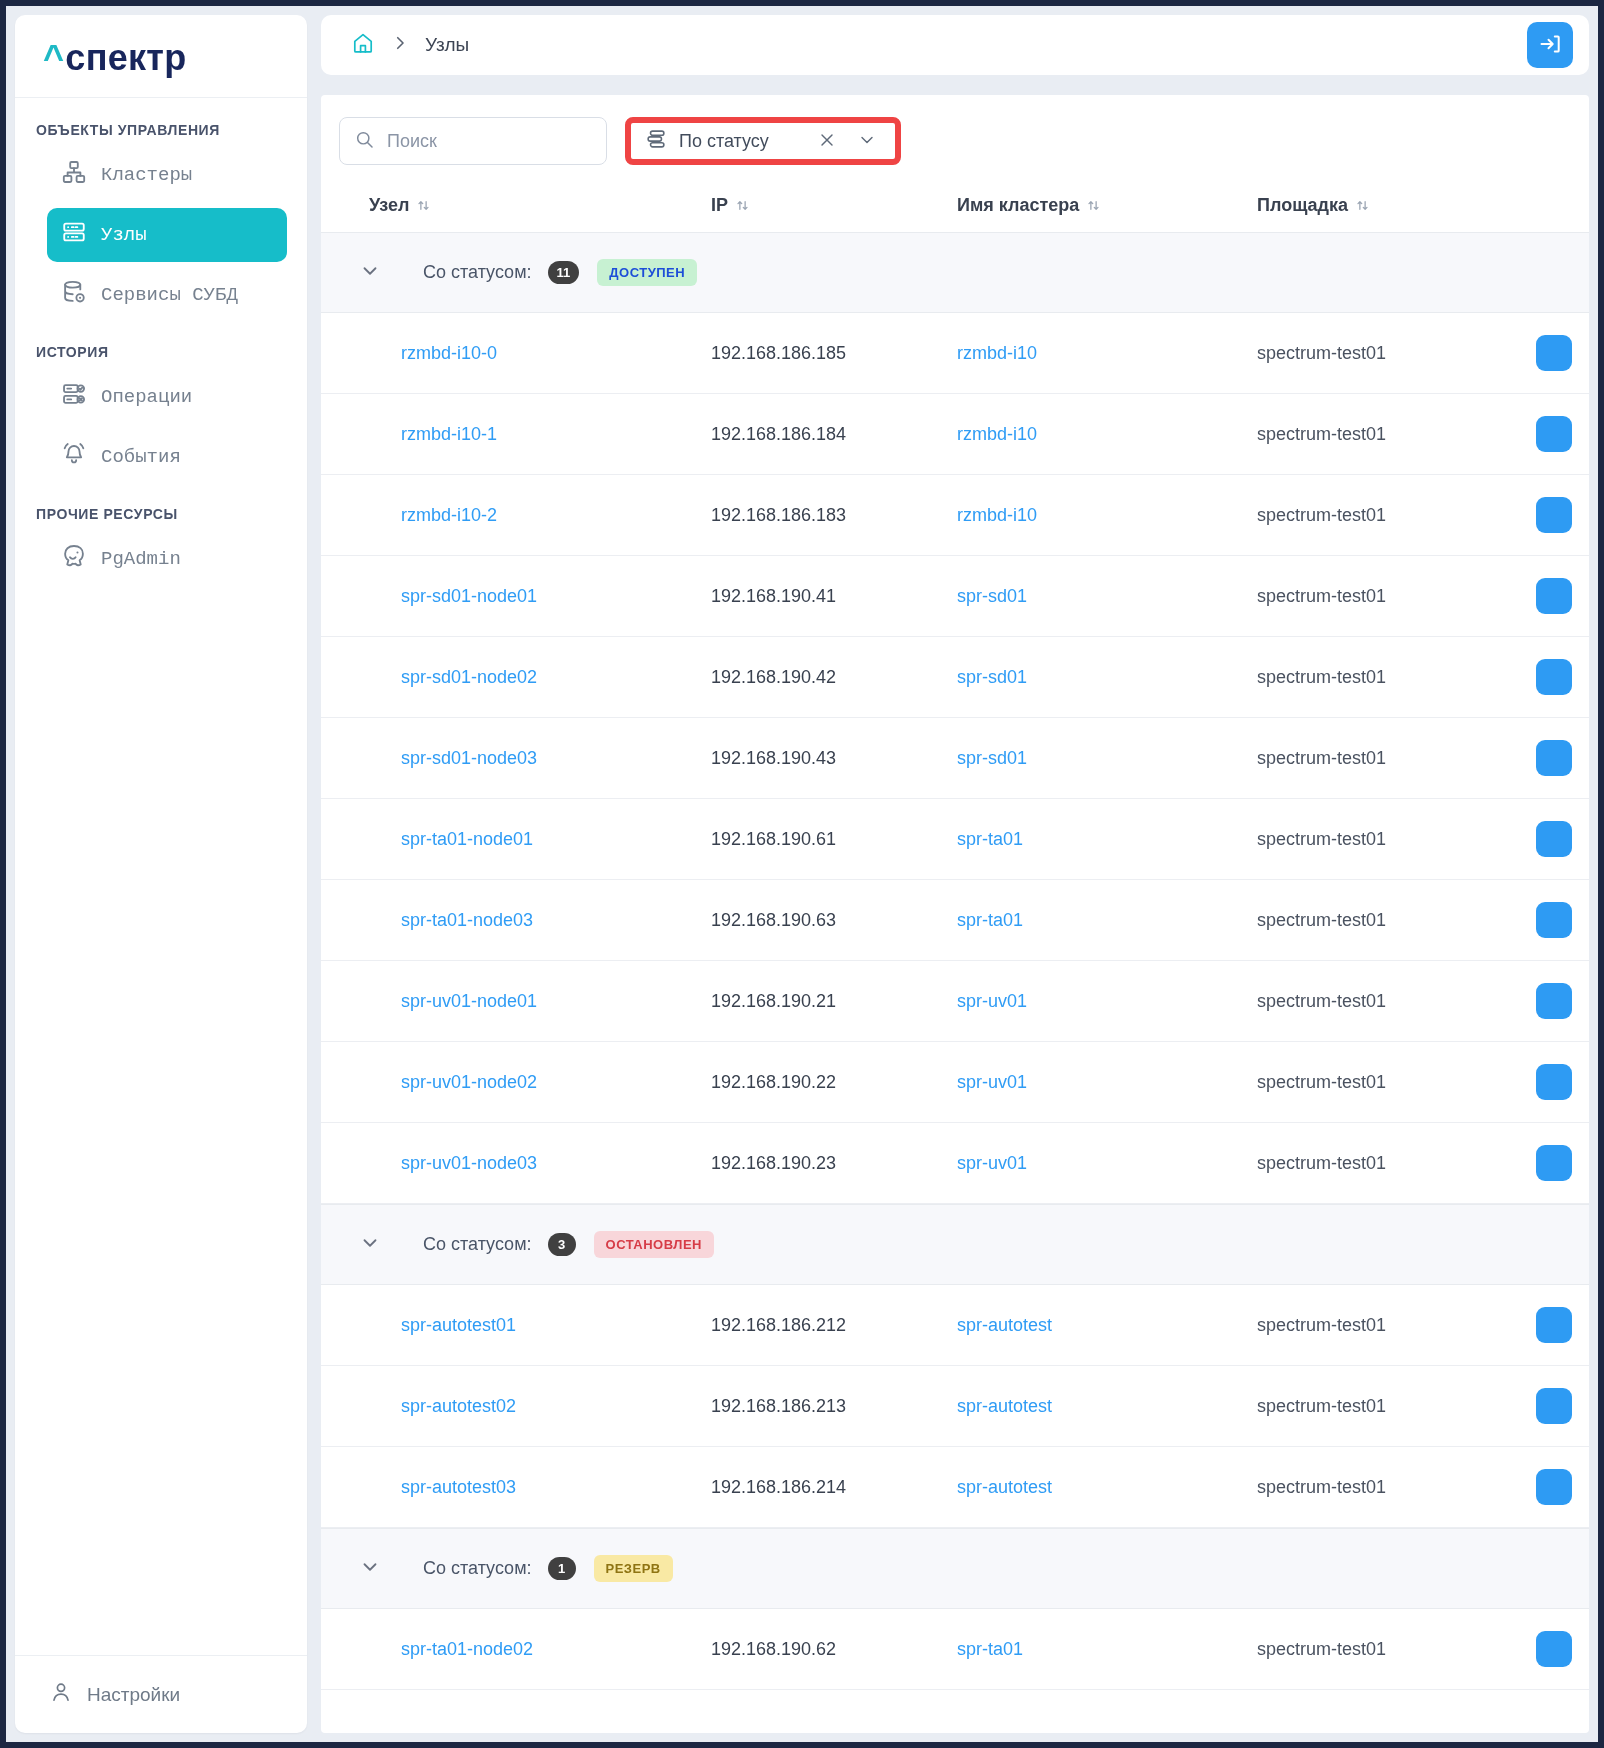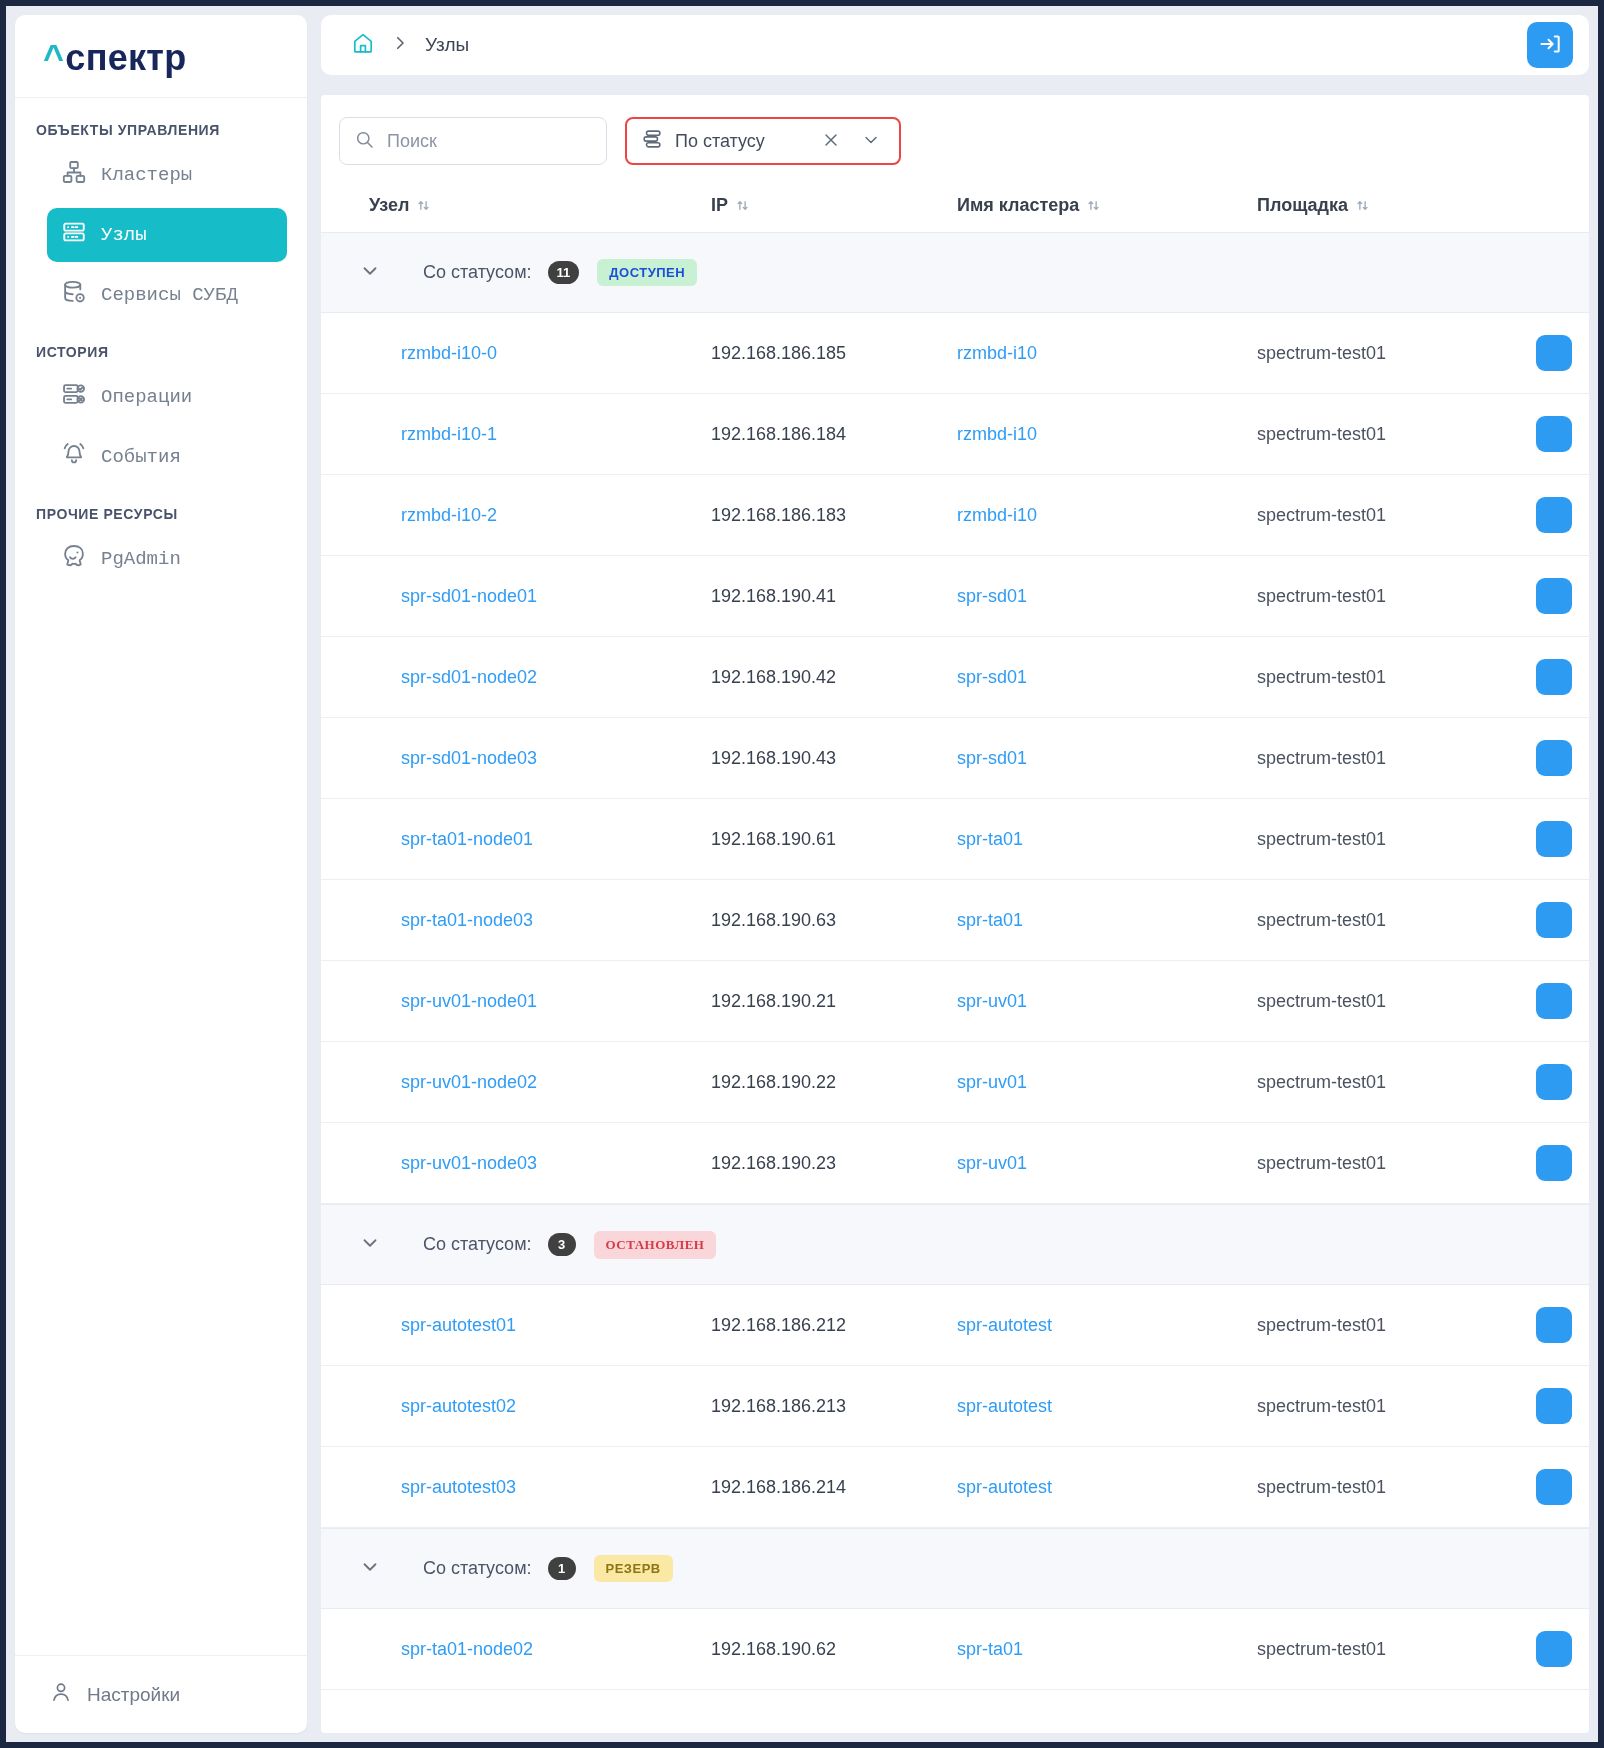--- a/index.html
+++ b/index.html
@@ -95,7 +95,7 @@
   .search-box input::placeholder { color:#8b95a6; }
   .filter-box {
     width:276px; height:48px;
-    border:2px solid #ef4444; border-radius:8px;
+    border:6px solid #ef4444; border-radius:8px;
     display:flex; align-items:center; gap:12px;
     padding:0 14px; cursor:pointer;
   }

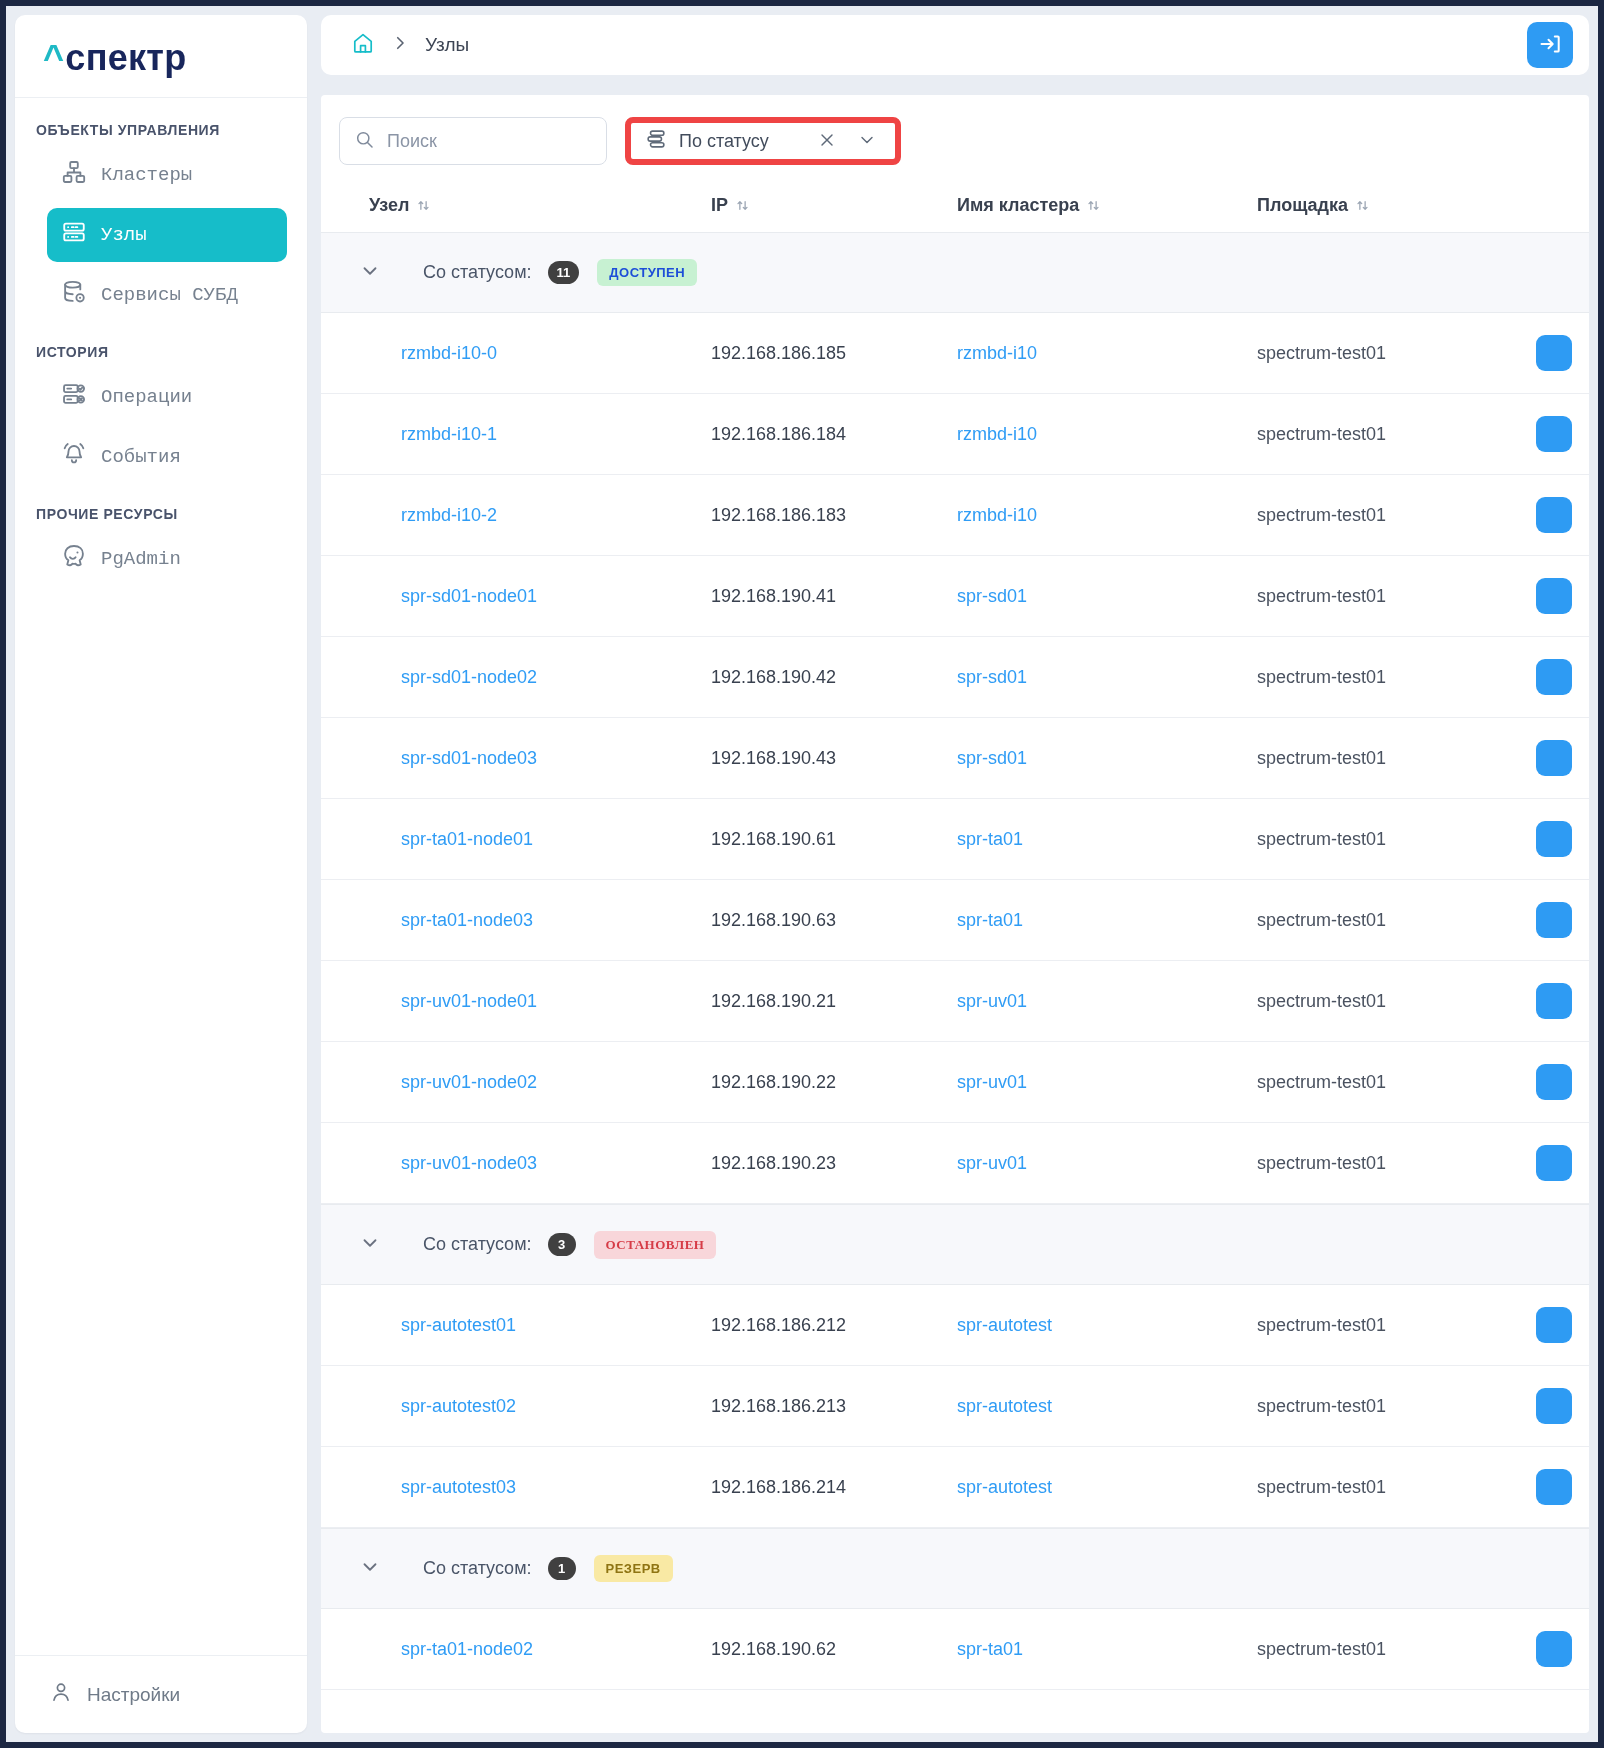--- a/index.html
+++ b/index.html
@@ -139,7 +139,7 @@
     border-radius:6px; padding:6px 12px;
   }
   .status-badge.badge-success { background:#c7f1d2; color:#1d4ed8; }
-  .status-badge.badge-danger  { background:#f8d6da; color:#d63c47;font-family:Liberation Serif, serif; }
+  .status-badge.badge-danger  { background:#f8d6da; color:#d63c47; }
   .status-badge.badge-warning { background:#f9e9a4; color:#8f7413; }
   .trow { height:81px; border-bottom:1px solid #eceef2; }
   .cell { font-size:18px; color:#39414f; white-space:nowrap; overflow:hidden; text-overflow:ellipsis; }

